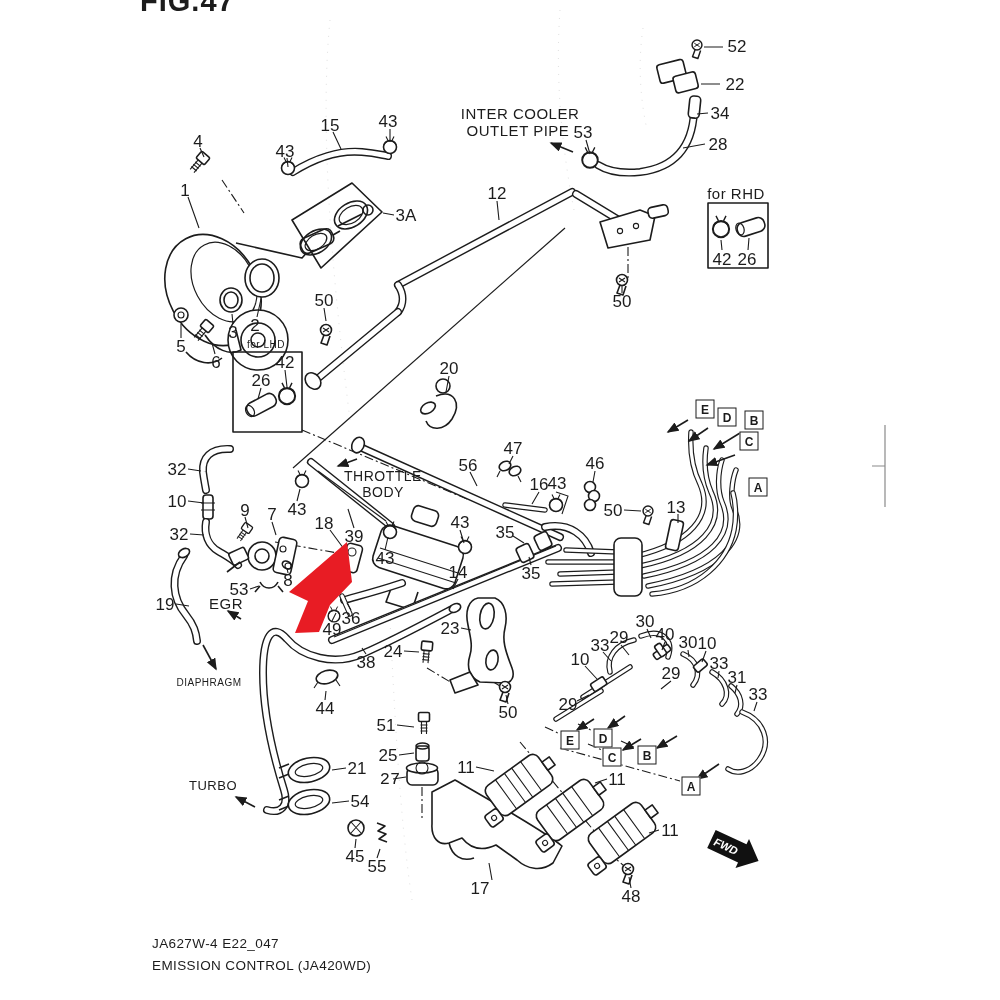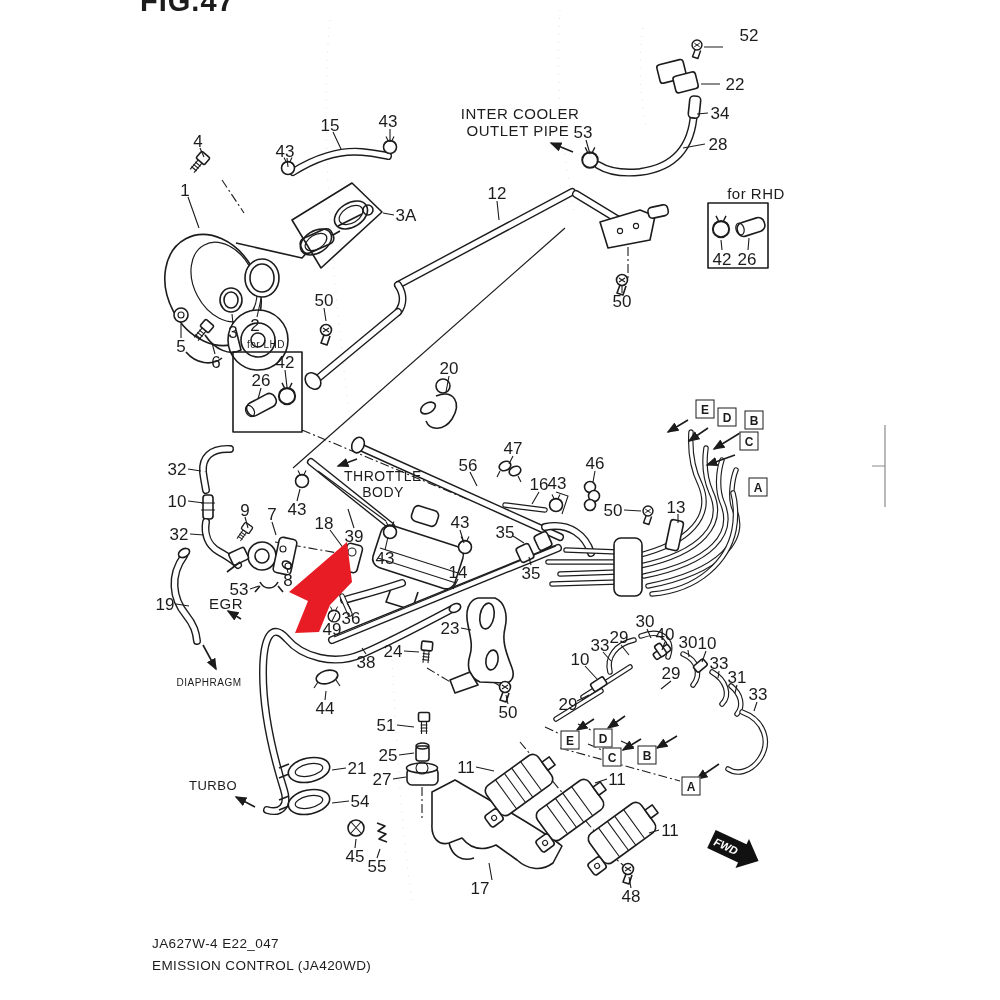--- a/index.html
+++ b/index.html
@@ -390,7 +390,7 @@
   </svg>
 
   <div id="labels-layer">
-      <div class="plabel" style="left: 737px; top: 35px; margin-left: 12px;">52</div>
+      <div class="plabel" style="left: 737px; top: 46px;">52</div>
       <div class="plabel" style="left: 735px; top: 84px;">22</div>
       <div class="plabel" style="left: 720px; top: 113px;">34</div>
       <div class="plabel" style="left: 718px; top: 144px;">28</div>

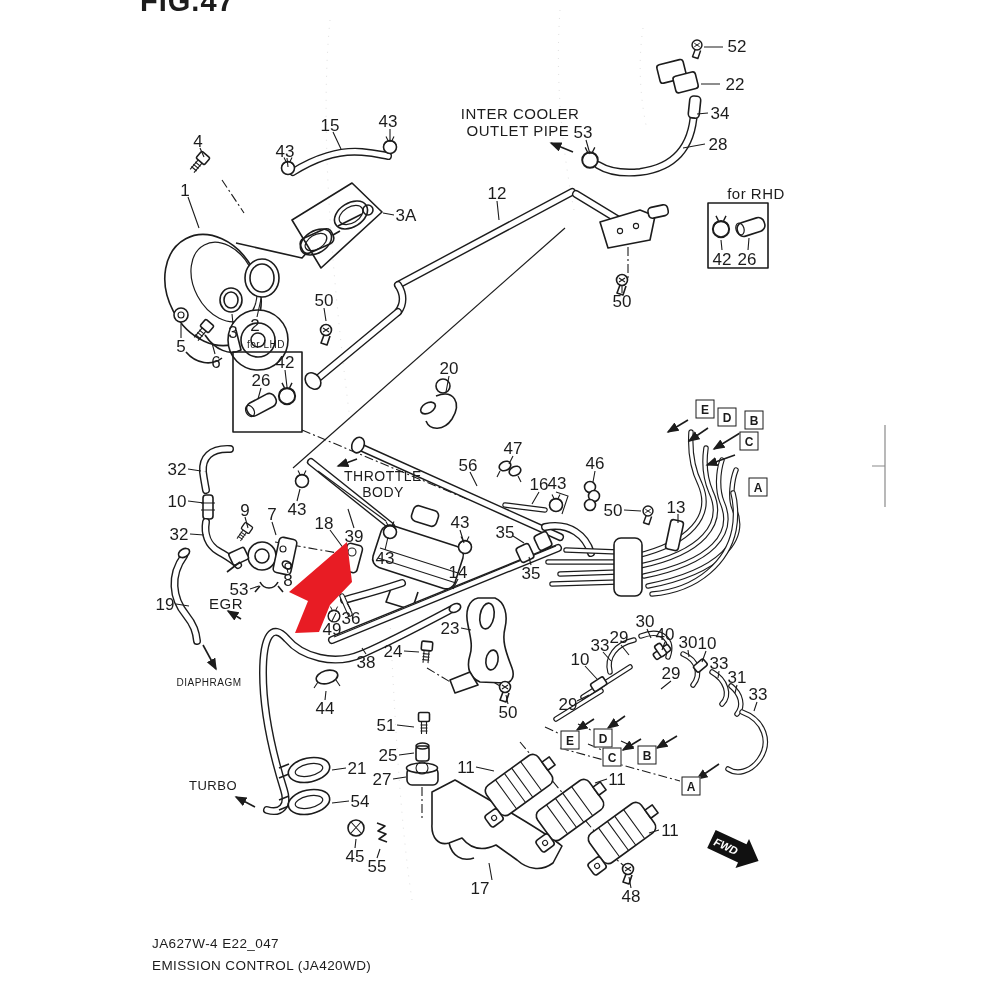--- a/index.html
+++ b/index.html
@@ -469,7 +469,7 @@
       <div class="plabel" style="left: 631px; top: 896px;">48</div>
       <div class="tlabel" style="left: 520px; top: 113px; font-size: 15px;">INTER COOLER</div>
       <div class="tlabel" style="left: 518px; top: 130px; font-size: 15px;">OUTLET PIPE</div>
-      <div class="tlabel" style="left: 736px; top: 193px; font-size: 15px; margin-left: 20px;">for RHD</div>
+      <div class="tlabel" style="left: 736px; top: 193px; font-size: 15px;">for RHD</div>
       <div class="tlabel" style="left: 266px; top: 345px; font-size: 10px;">for LHD</div>
       <div class="tlabel" style="left: 383px; top: 476px; font-size: 14px;">THROTTLE</div>
       <div class="tlabel" style="left: 383px; top: 492px; font-size: 14px;">BODY</div>

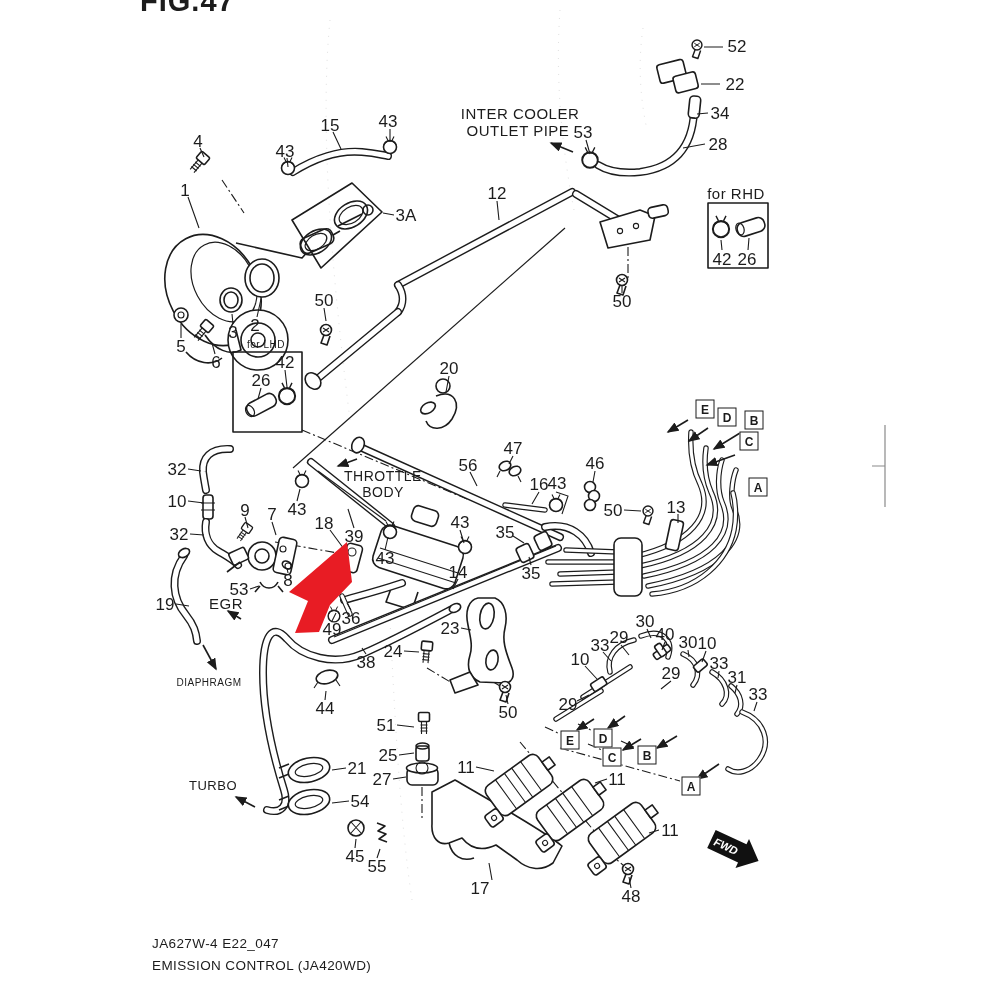--- a/index.html
+++ b/index.html
@@ -444,7 +444,7 @@
       <div class="plabel" style="left: 325px; top: 708px;">44</div>
       <div class="plabel" style="left: 386px; top: 725px;">51</div>
       <div class="plabel" style="left: 388px; top: 755px;">25</div>
-      <div class="plabel" style="left: 382px; top: 779px;">27</div>
+      <div class="plabel" style="left: 390px; top: 779px; font-family: Liberation Mono, monospace;">27</div>
       <div class="plabel" style="left: 357px; top: 768px;">21</div>
       <div class="plabel" style="left: 360px; top: 801px;">54</div>
       <div class="plabel" style="left: 355px; top: 856px;">45</div>

